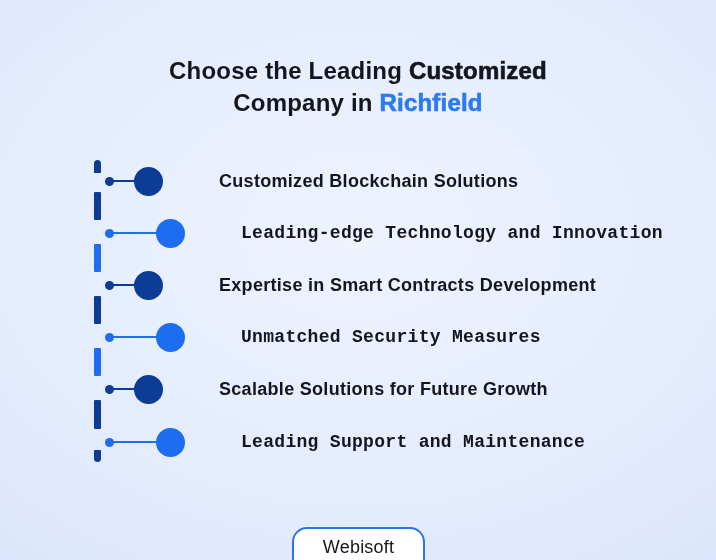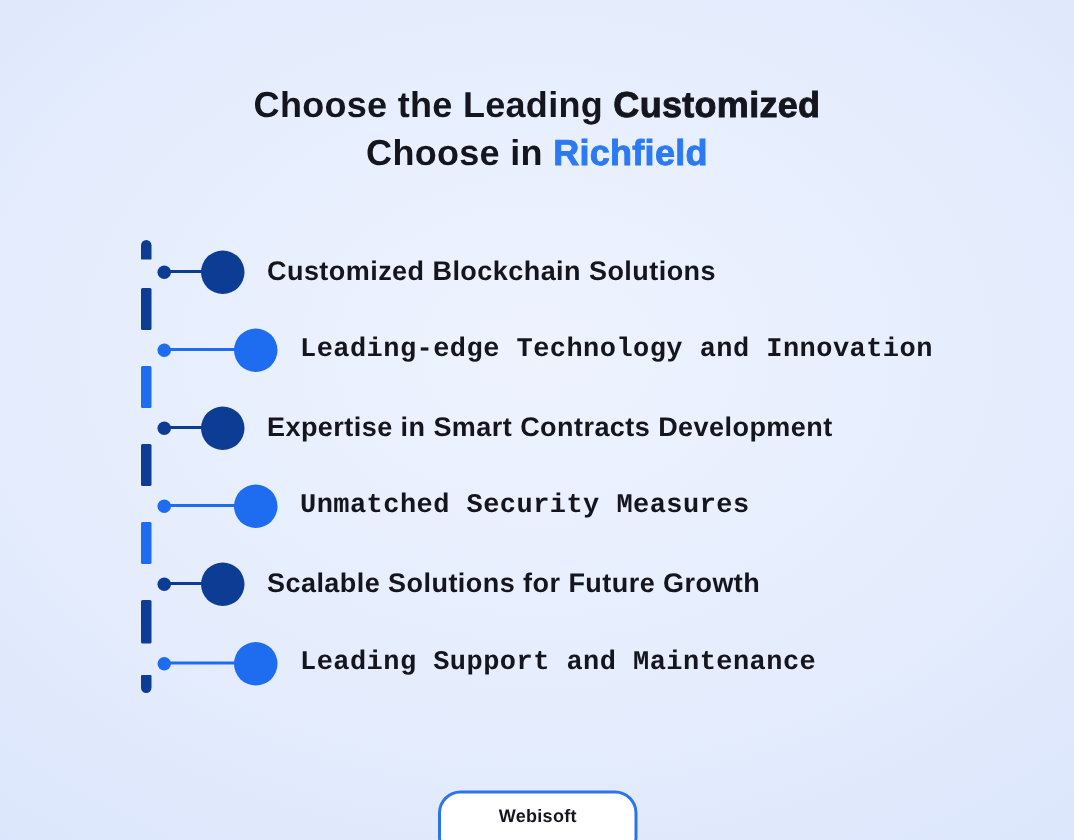--- a/index.html
+++ b/index.html
@@ -90,7 +90,7 @@
 
   <h1 class="title">
     <span class="t-line"><span>Choose the Leading </span><span class="kw">Customized</span></span>
-    <span class="t-line"><span>Choose in </span><span class="hl">Richfield</span></span>
+    <span class="t-line"><span>Company in </span><span class="hl">Richfield</span></span>
   </h1>
 
   <div>

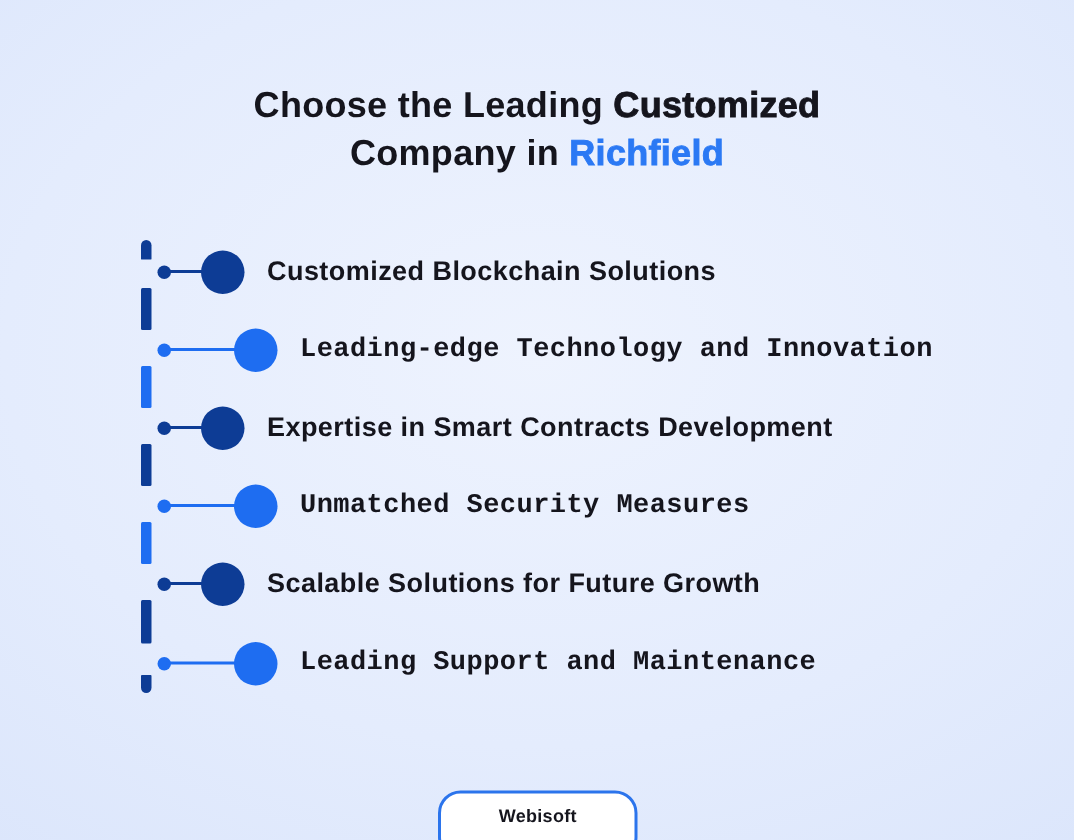--- a/index.html
+++ b/index.html
@@ -58,7 +58,7 @@
   .lbl {
     position: absolute; top: 50%; transform: translateY(-50%);
     white-space: nowrap; font-size: 18px; font-weight: 700;
-    letter-spacing: 0.3px; color: var(--text, #15151D);
+    letter-spacing: 0.3px; color: var(--text, #15151D); margin-left: 41px;
   }
   .row.navy .nd, .row.navy .bl { background: var(--navy, #0D3C95); }
   .row.navy .cn { background: var(--navy, #0D3C95); width: 38px; }

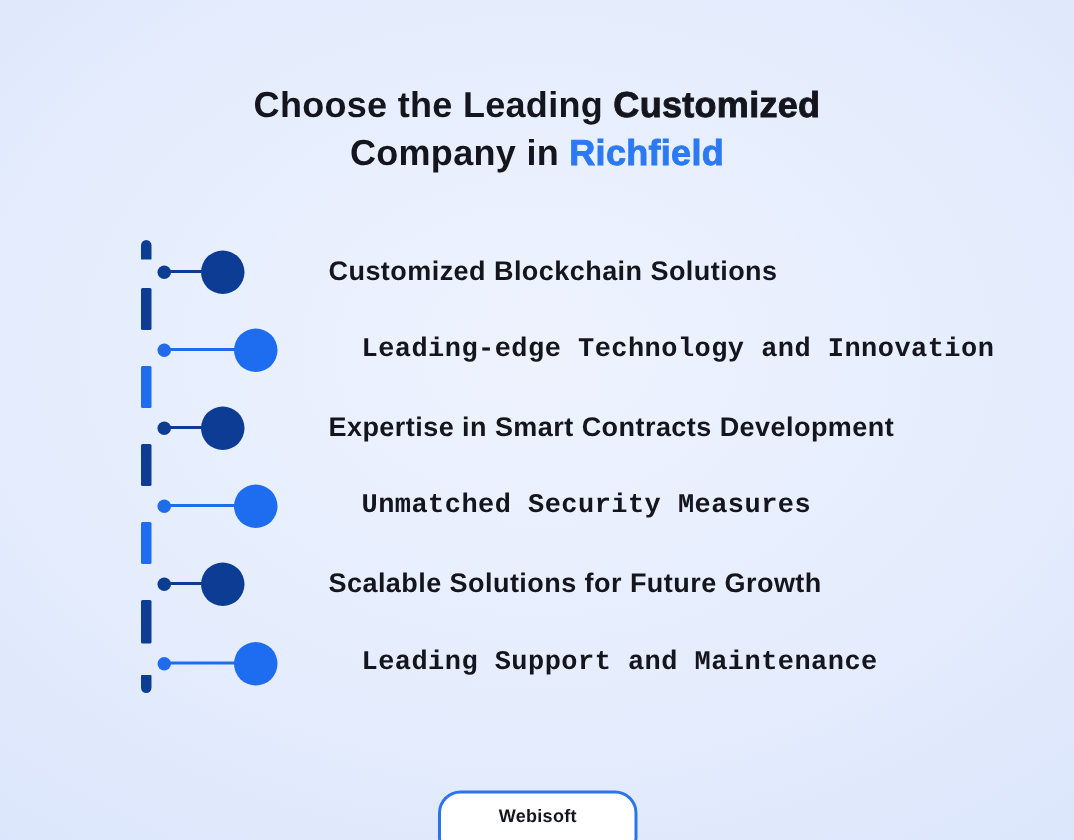--- a/index.html
+++ b/index.html
@@ -79,7 +79,7 @@
     cursor: pointer;
   }
   .badge span {
-    margin-top: 8px; font-size: 12px; font-weight: 700;
+    margin-top: 8px; font-size: 18px; font-weight: 400;
     letter-spacing: 0.2px; color: var(--text, #15151D);
   }
 </style>

